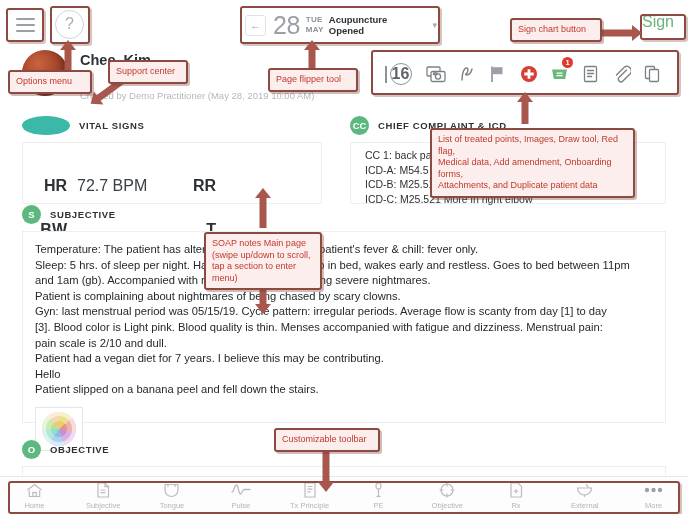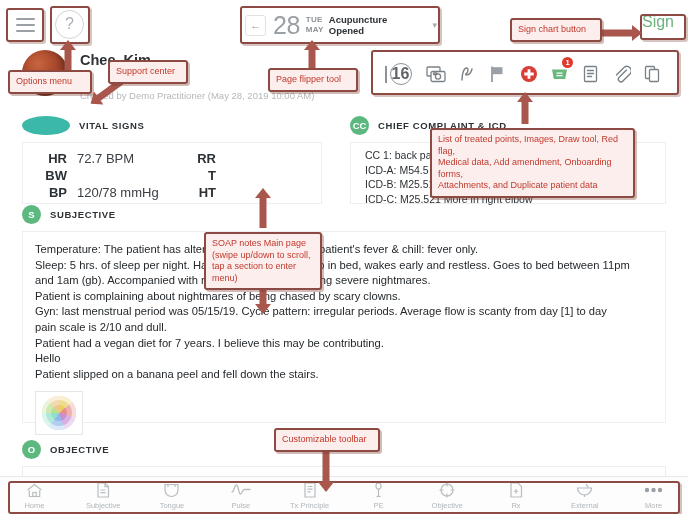--- a/index.html
+++ b/index.html
@@ -63,7 +63,7 @@
   .vit-card { margin-top: 7px; border: 1px solid #eceef0; background: #fff; height: 62px;
     display: flex; padding: 7px 0 0 0; }
   .vit-col { flex: 1; }
-  .vit-row { display: flex; font-size: 13px; line-height: 17px; }
+  .vit-row { display: flex; font-size: 16px; line-height: 17px; margin-top: 27px; }
   .vit-k { width: 54px; text-align: right; font-weight: 700; color: #2c3135; padding-right: 10px; }
   .vit-v { color: #3a4045; }
 

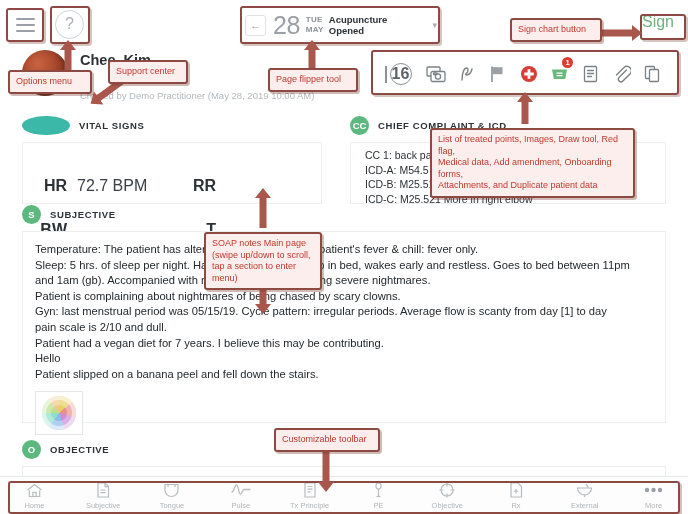--- a/index.html
+++ b/index.html
@@ -261,6 +261,7 @@
       <div class="subj-line">and 1am (gb). Accompanied with night sweats and recurring severe nightmares.</div>
       <div class="subj-line">Patient is complaining about nightmares of being chased by scary clowns.</div>
       <div class="subj-line">Gyn: last menstrual period was 05/15/19. Cycle pattern: irregular periods. Average flow is scanty from day [1] to day</div>
+      <div class="subj-line">[3]. Blood color is Light pink. Blood quality is thin. Menses accompanied with fatigue and dizziness. Menstrual pain:</div>
       <div class="subj-line">pain scale is 2/10 and dull.</div>
       <div class="subj-line">Patient had a vegan diet for 7 years. I believe this may be contributing.</div>
       <div class="subj-line">Hello</div>

